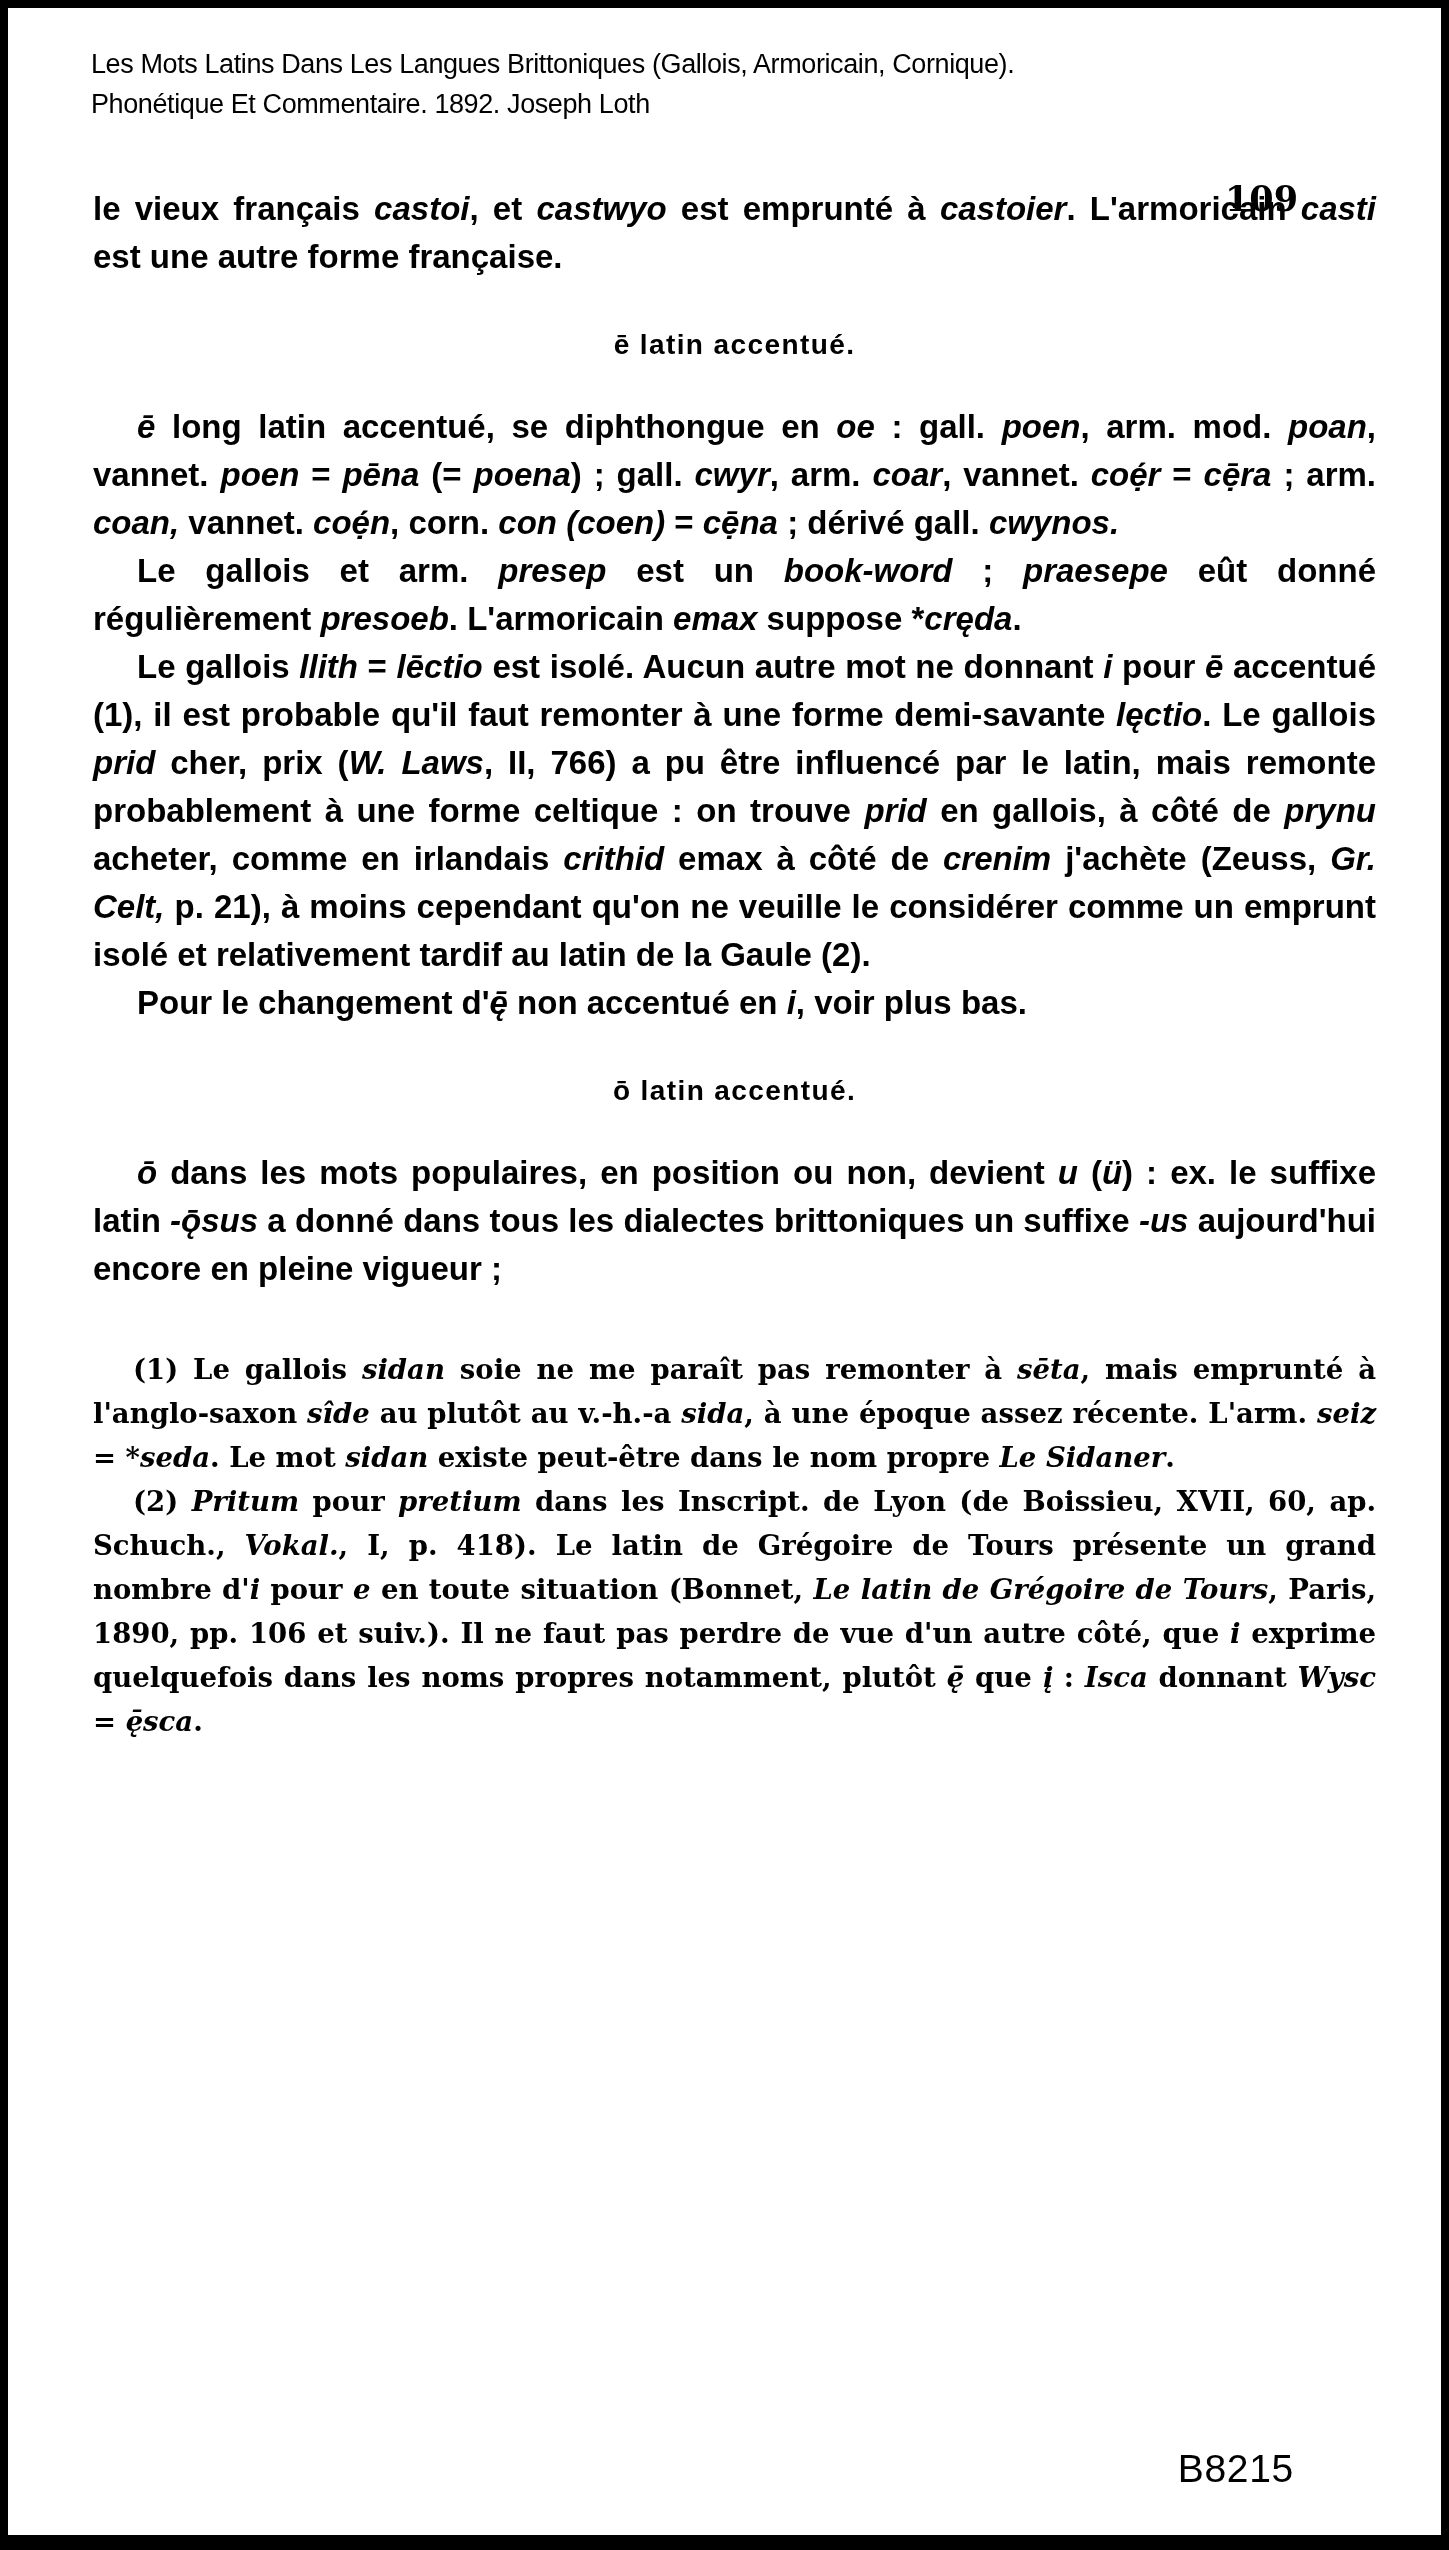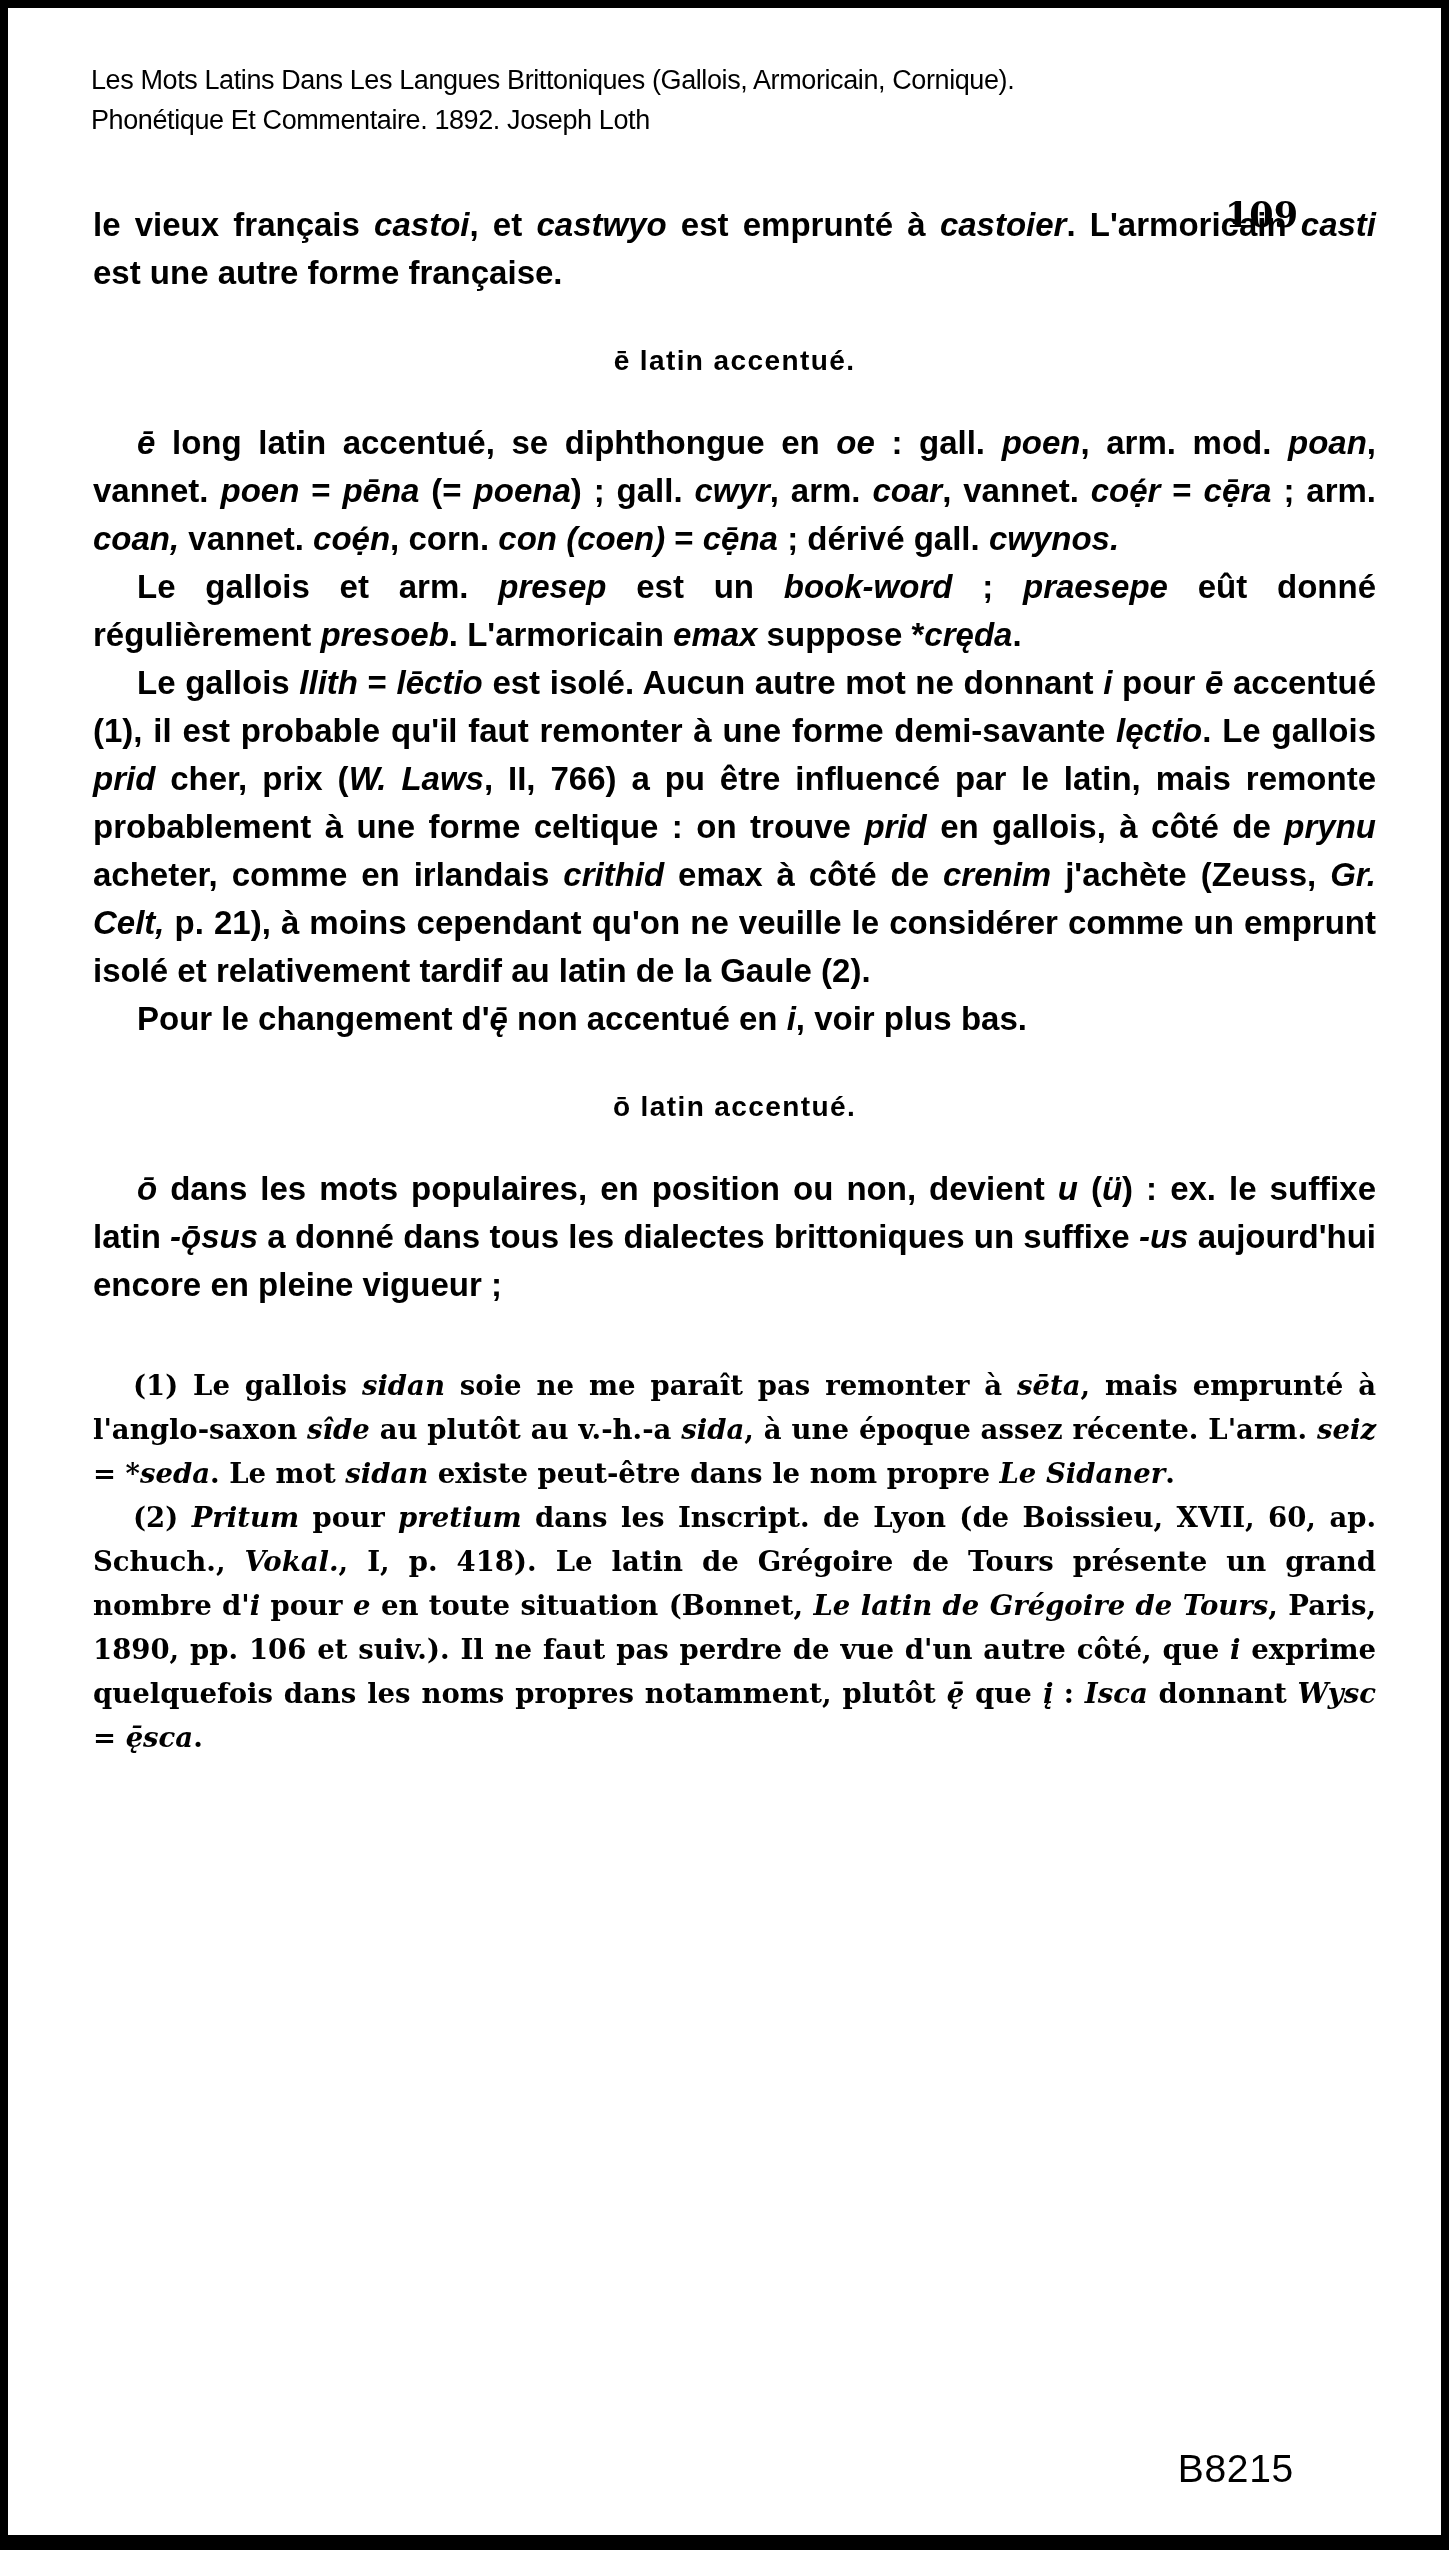--- a/index.html
+++ b/index.html
@@ -14,7 +14,7 @@
     color:#000;
   }
   .meta {
-    margin:52px 64px 0 83px;
+    margin:36px 64px 0 83px;
     font-family:"Liberation Sans", sans-serif;
     font-size:27px; line-height:40px;
     letter-spacing:-0.4px;

